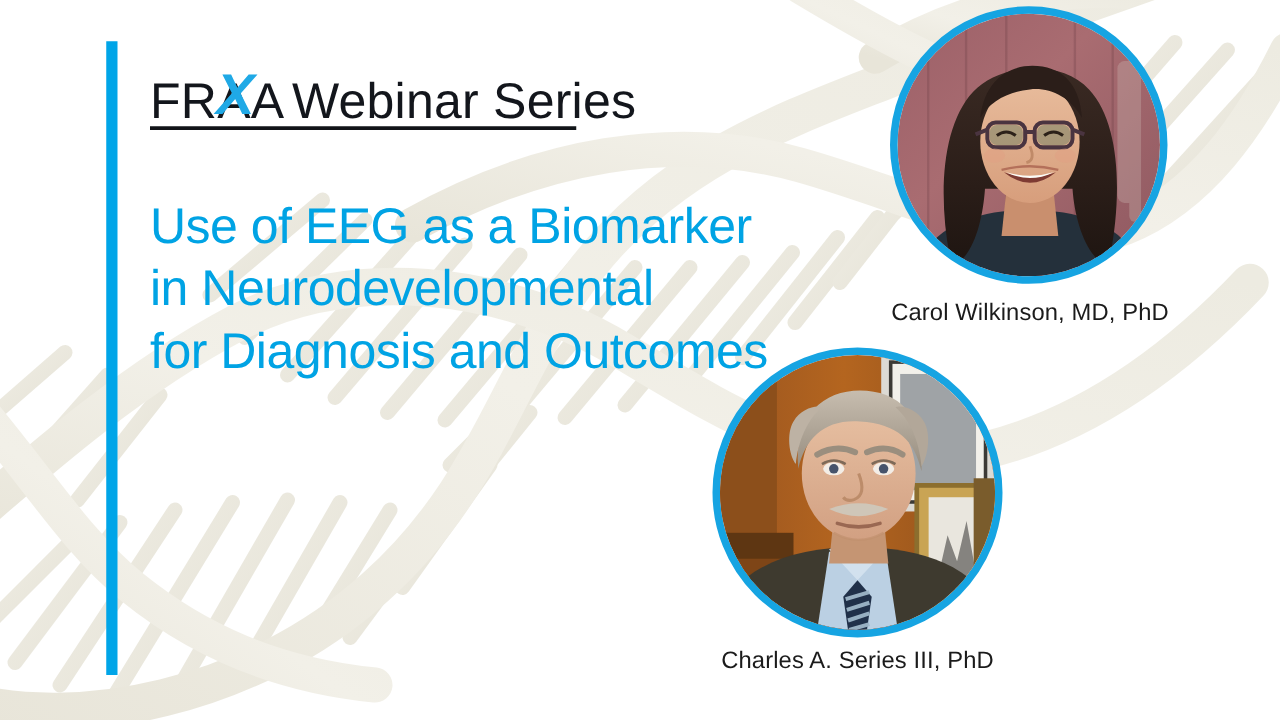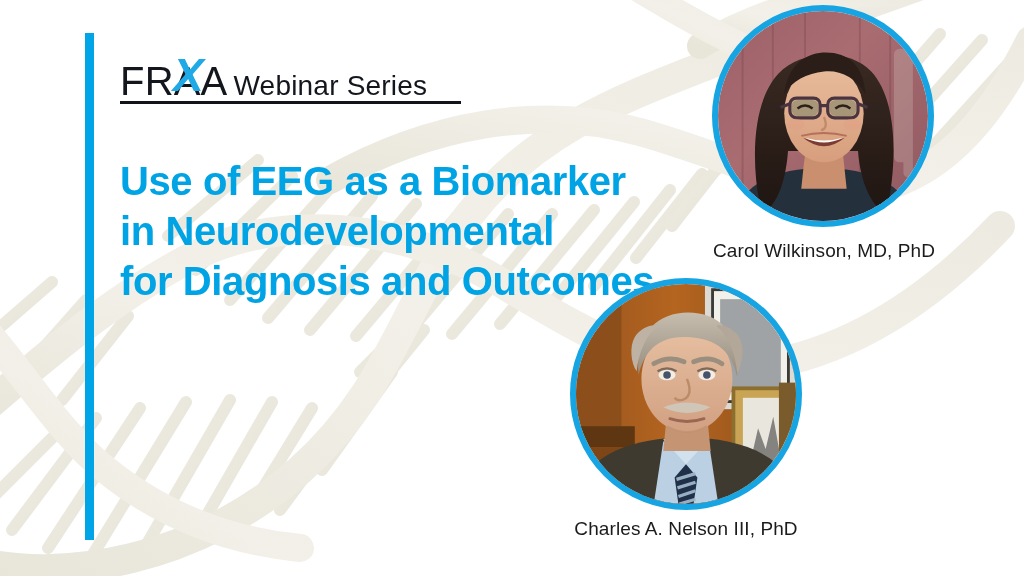--- a/index.html
+++ b/index.html
@@ -69,7 +69,7 @@
   }
   .brand-rest{
     display:inline-block;
-    font-size:28px;
+    font-size:40px;
     color:#13161c;
     font-weight:400;
     letter-spacing:0.2px;

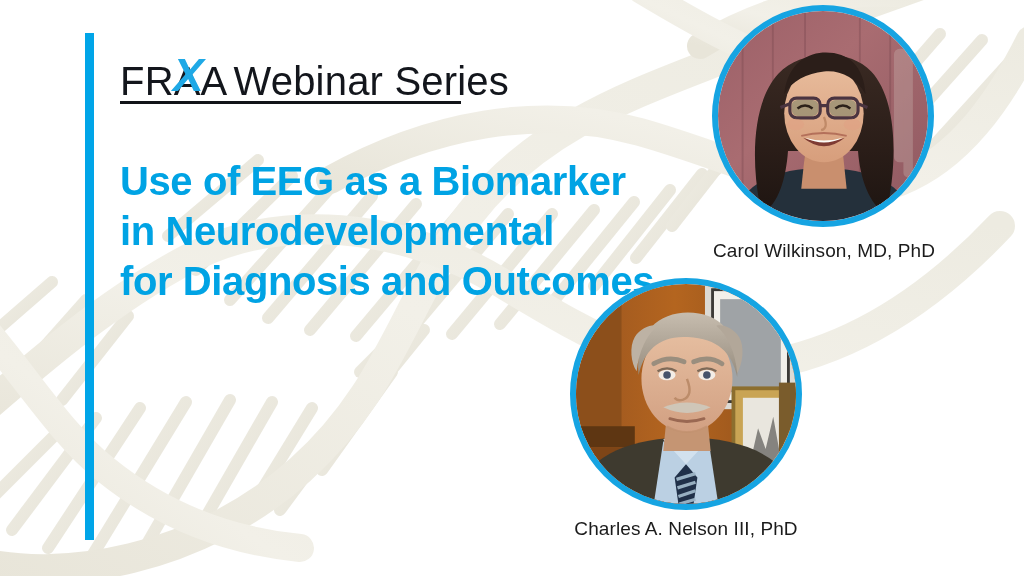--- a/index.html
+++ b/index.html
@@ -91,7 +91,7 @@
     z-index:4;
     color:#00A3E4;
     font-size:40px;
-    font-weight:700;
+    font-weight:400;
     line-height:50px;
     letter-spacing:-0.4px;
   }

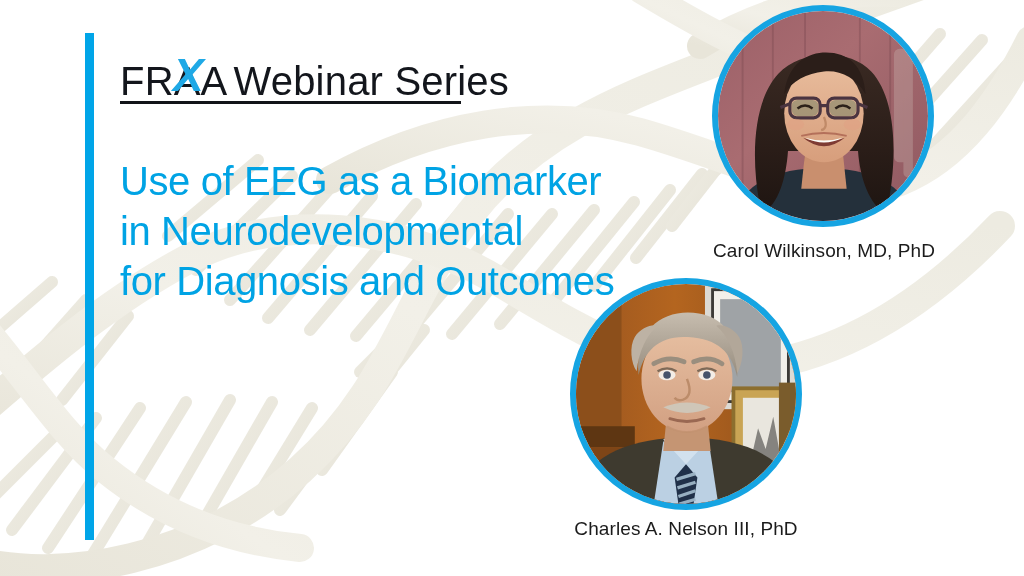--- a/index.html
+++ b/index.html
@@ -389,7 +389,7 @@
       </svg>
     </div>
   </div>
-  <div class="caption" id="caption-charles">Charles A. Nelson III, PhD</div>
+  <div class="caption" id="caption-charles">Charles A. Series III, PhD</div>
 
 </div>
 

